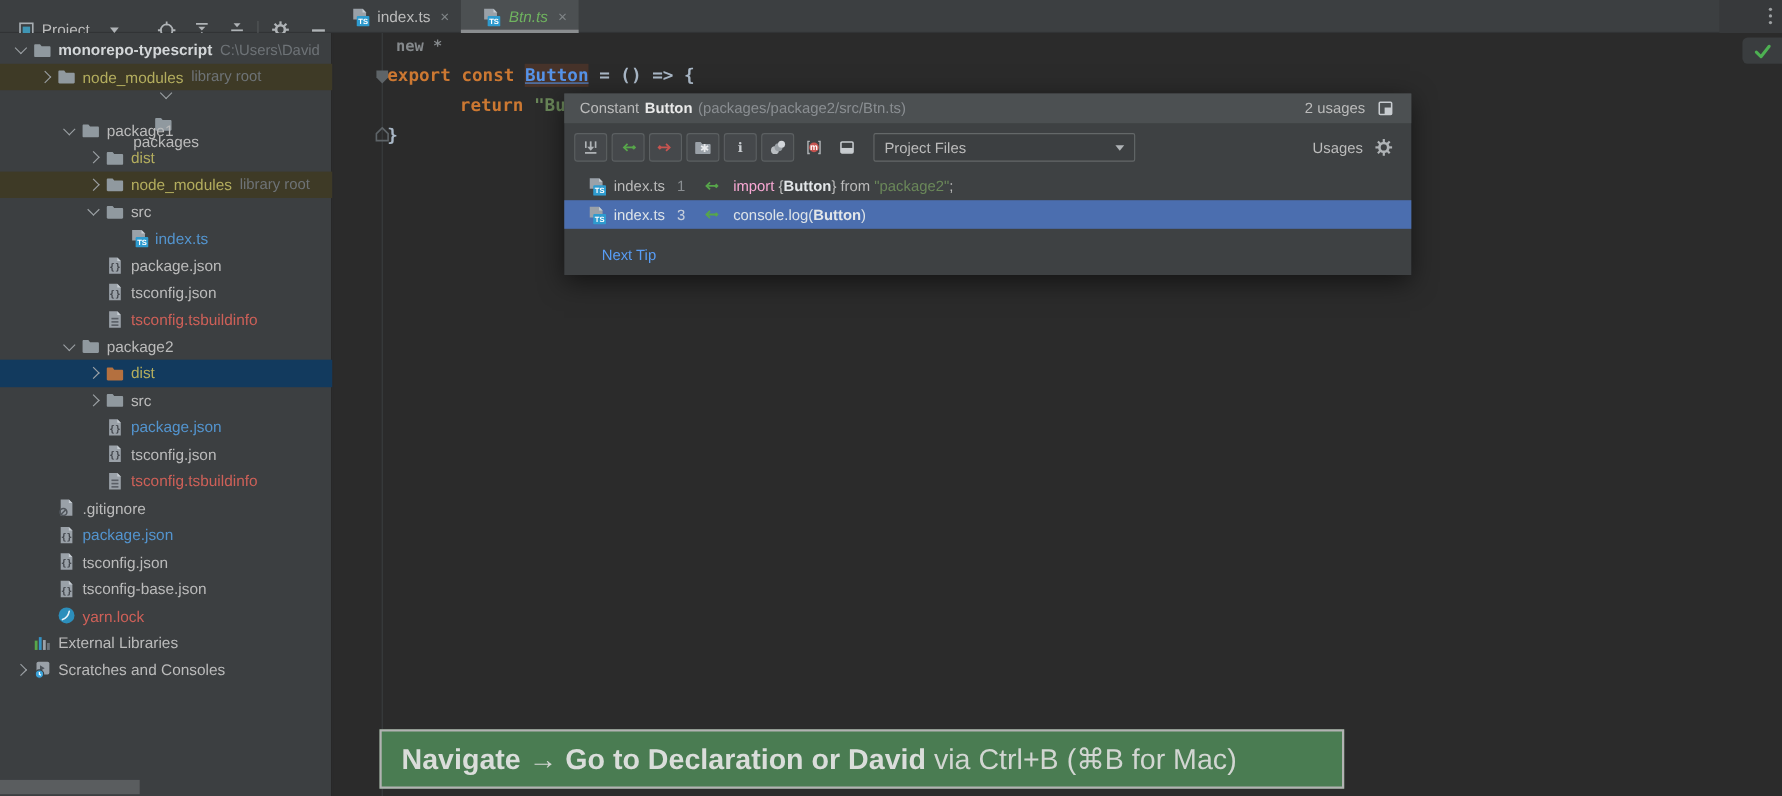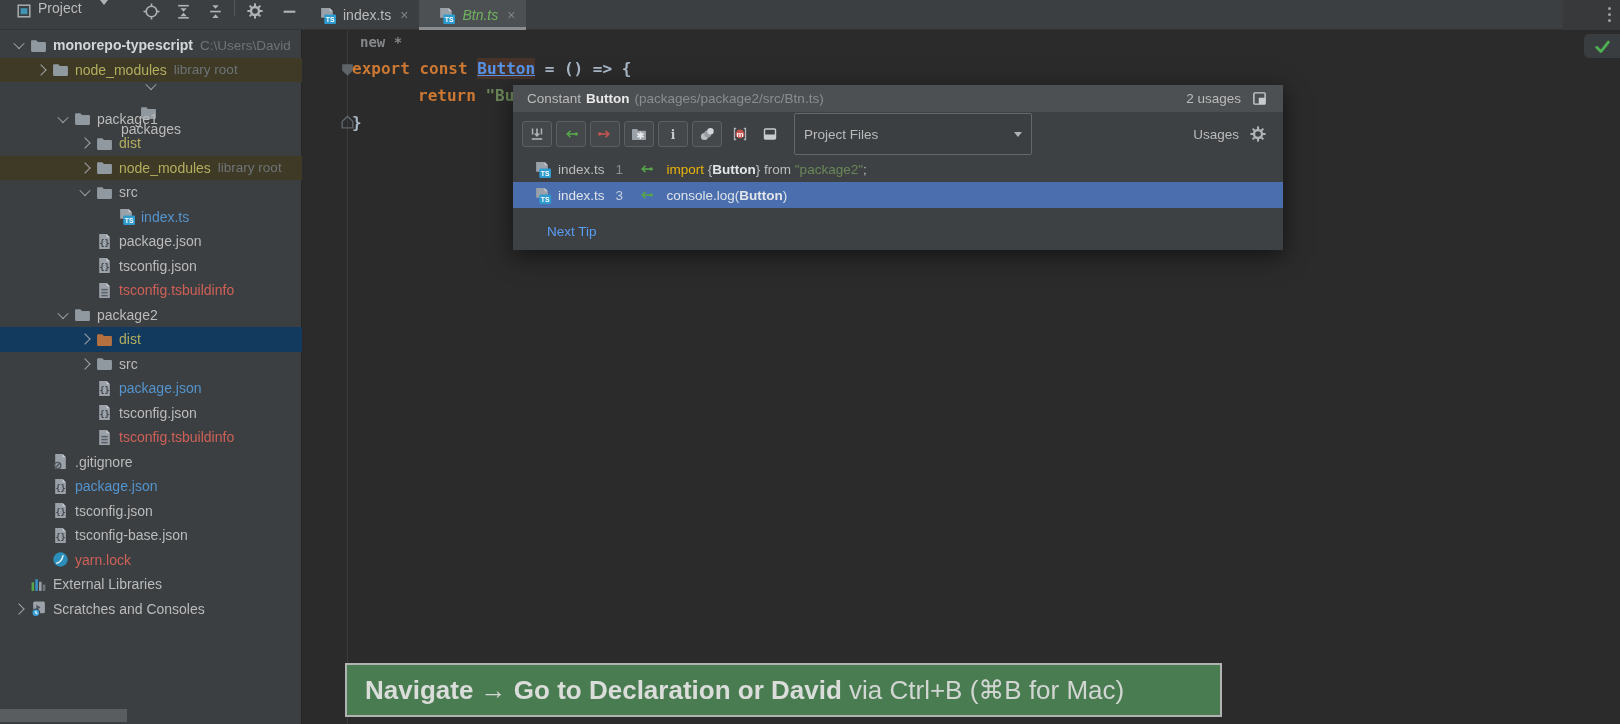--- a/index.html
+++ b/index.html
@@ -7,7 +7,7 @@
        font-family:"Liberation Sans",sans-serif;-webkit-font-smoothing:antialiased;}
   
   #topbar{position:absolute;left:0;top:0;width:1620px;height:30px;background:#3C3F41;border-bottom:1px solid #313335;box-sizing:border-box;}
-  #topbar .abs{position:absolute;top:0;height:30px;display:flex;align-items:flex-start;}
+  #topbar .abs{position:absolute;top:12px;height:30px;display:flex;align-items:center;}
   .ticonbtn{display:flex;align-items:center;justify-content:center;width:22px;height:22px;cursor:default;}
   #panel-title{color:#BBBBBB;font-size:14px;}
   .caret-down{width:0;height:0;border-left:4.5px solid transparent;border-right:4.5px solid transparent;border-top:5px solid #AFB3B6;}

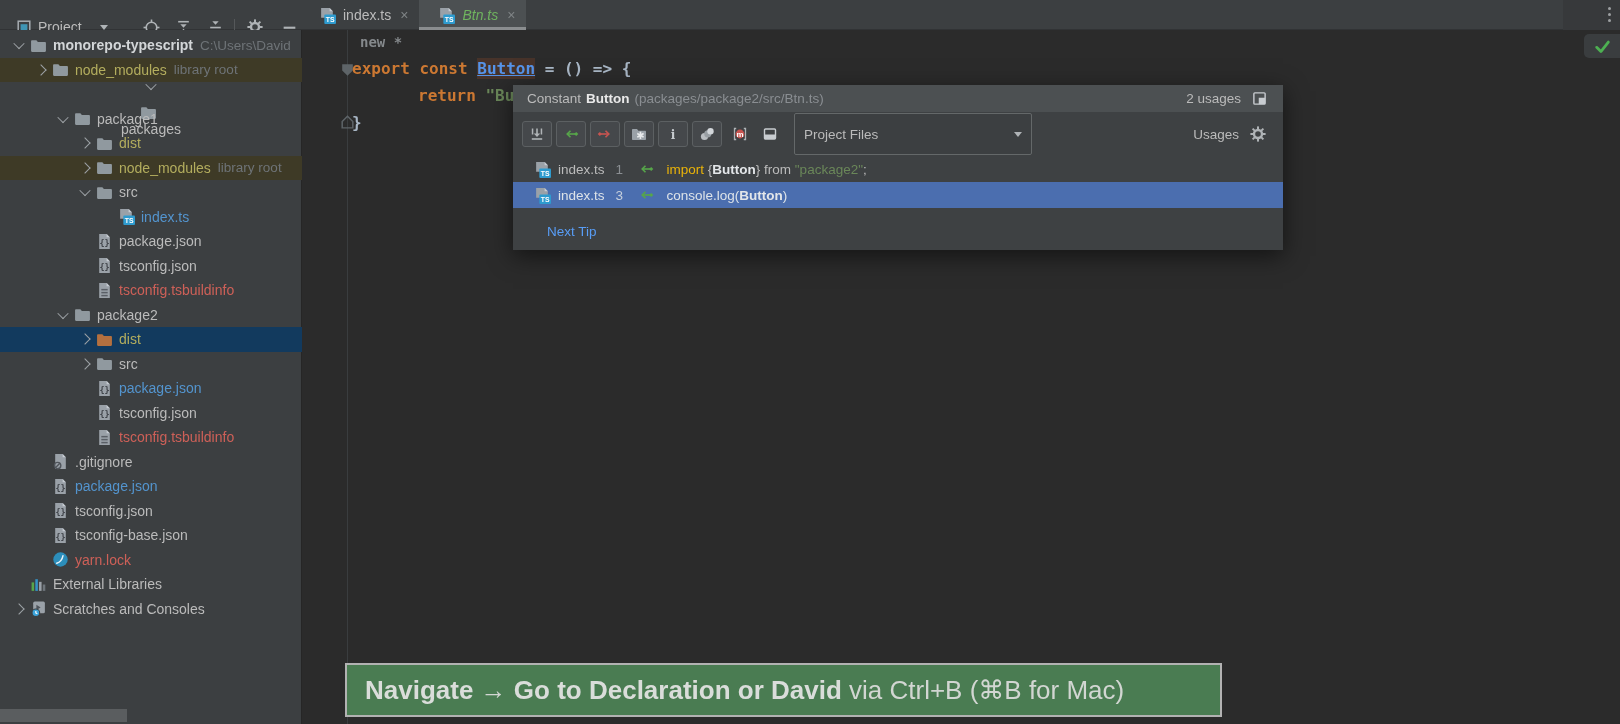--- a/index.html
+++ b/index.html
@@ -58,7 +58,7 @@
   #popup-toolbar{height:44px;display:flex;align-items:center;padding-left:9px;flex:0 0 44px;}
   .tbtn{width:30px;height:26px;background:#45484B;border:1px solid #5C6062;border-radius:3px;display:flex;align-items:center;justify-content:center;margin-right:4px;box-sizing:border-box;}
   .tbtn-plain{width:28px;height:26px;display:flex;align-items:center;justify-content:center;margin-right:2px;}
-  #scope-combo{margin-left:8px;width:238px;height:42px;background:#3C3F41;border:1px solid #646869;border-radius:2px;display:flex;align-items:center;padding:0 9px;color:#BBBBBB;box-sizing:border-box;}
+  #scope-combo{margin-left:8px;width:238px;height:26px;background:#3C3F41;border:1px solid #646869;border-radius:2px;display:flex;align-items:center;padding:0 9px;color:#BBBBBB;box-sizing:border-box;}
   #scope-combo .spacer{flex:1;}
   #usages-right{margin-left:auto;display:flex;align-items:center;gap:11px;margin-right:17px;color:#BBBBBB;}
   .usage-row{height:26px;display:flex;align-items:center;padding-left:21px;flex:0 0 26px;color:#BBBBBB;}

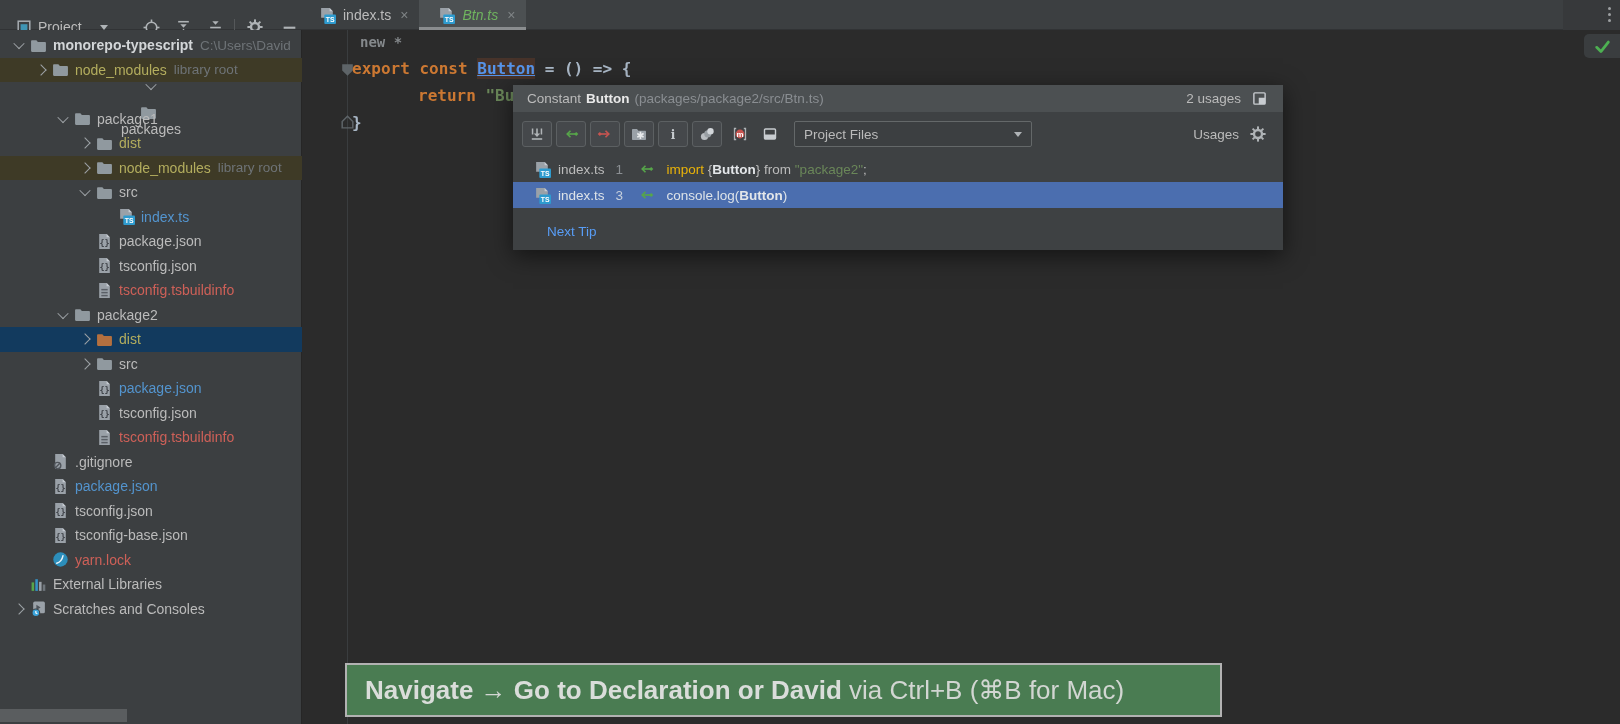--- a/index.html
+++ b/index.html
@@ -68,7 +68,7 @@
   .usage-row.selected .lnum{color:#C6CFDC;}
   .usage-row .acc{margin-left:12px;display:inline-flex;}
   .usage-row .ucode{margin-left:13px;white-space:pre;}
-  .u-kw{color:#eab308;}
+  .u-kw{color:#f9a8d4;}
   .u-b{font-weight:bold;color:#E3E6E9;}
   .u-p{color:#BBBBBB;}
   .usage-row.selected .u-p{color:#DDE3E8;}

